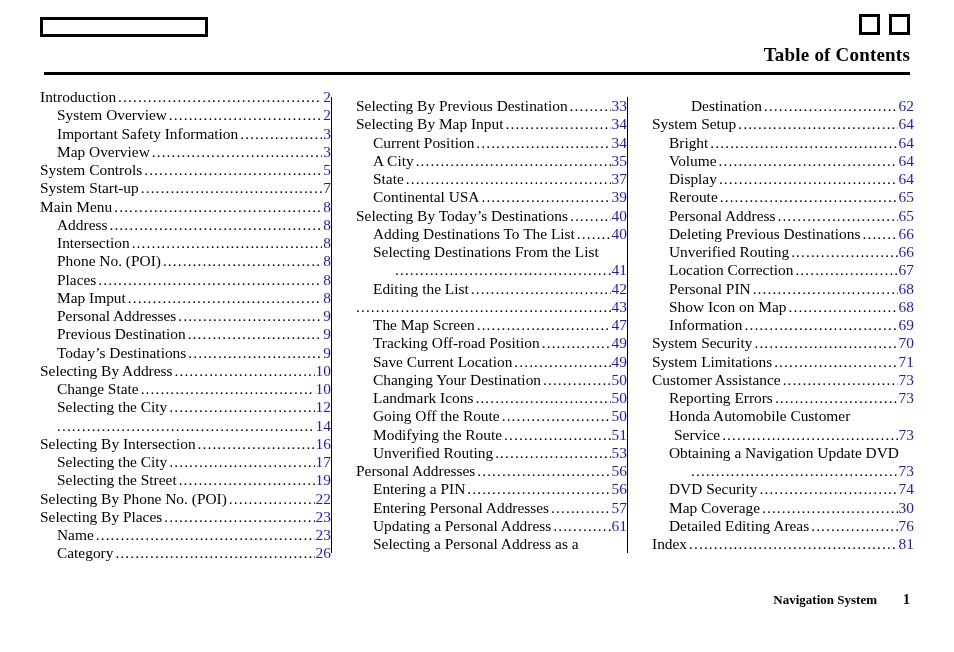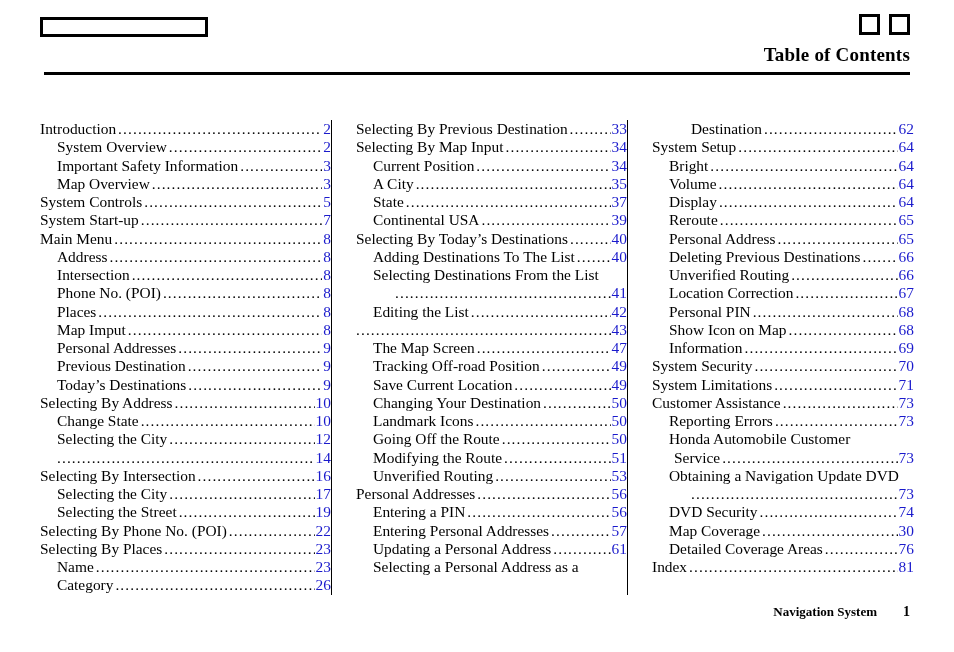--- a/index.html
+++ b/index.html
@@ -65,9 +65,10 @@
   #toc {
     position: absolute;
     left: 40px;
-    top: 120px;
+    top: 88px;
     width: 874px;
     display: flex;
+    align-items: center;
   }
   .column {
     width: 291px;

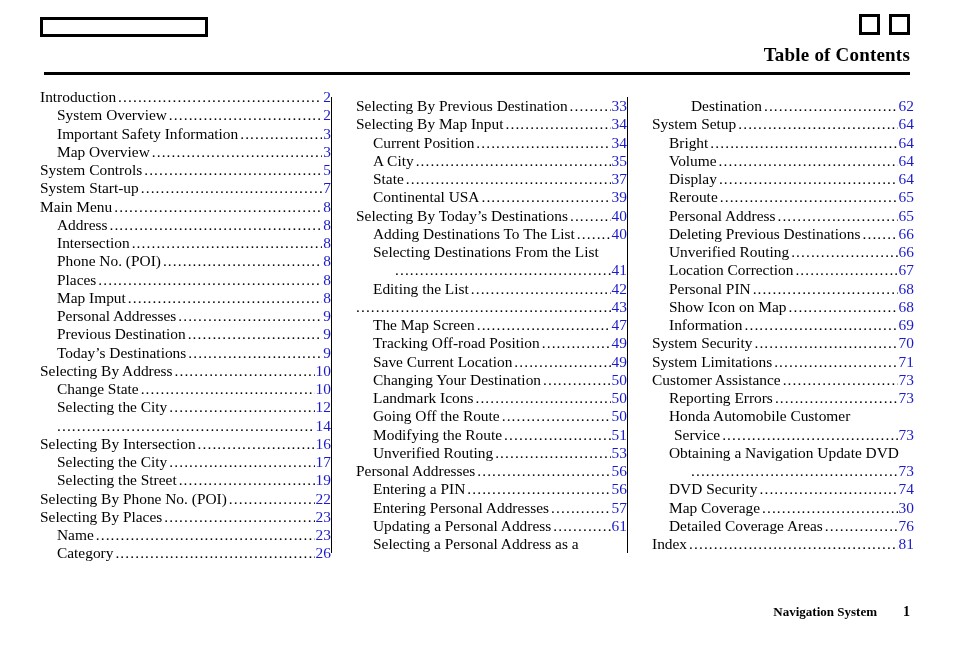--- a/index.html
+++ b/index.html
@@ -516,7 +516,7 @@
           <span class="page">30</span>
         </div>
         <div class="entry lvl2">
-          <span class="label">Detailed Coverage Areas</span>
+          <span class="label">Detailed Editing Areas</span>
           <span class="leader">.........................................................................................</span>
           <span class="page">76</span>
         </div>

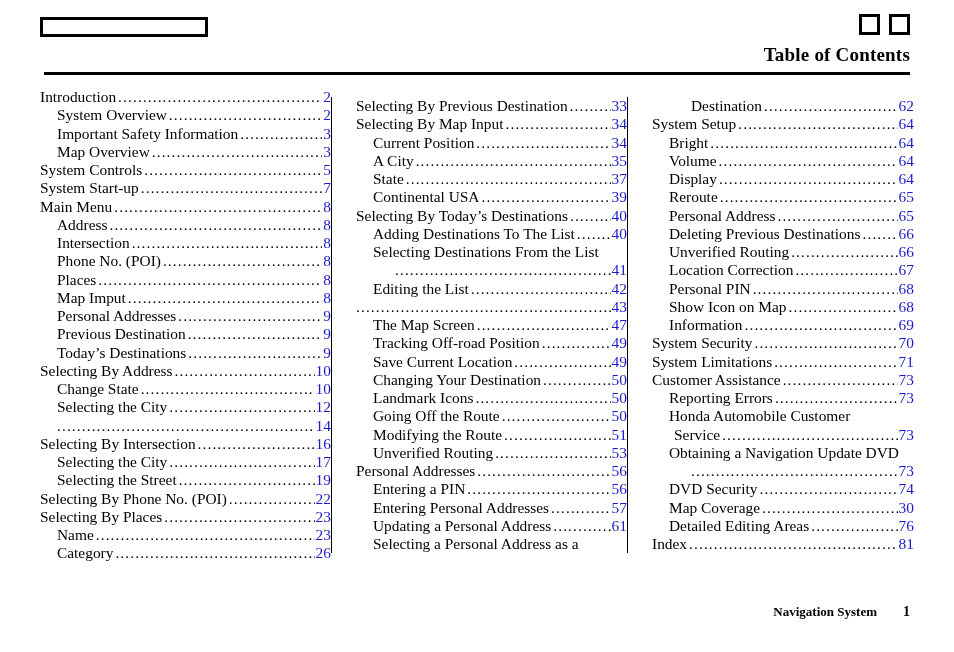--- a/index.html
+++ b/index.html
@@ -132,7 +132,7 @@
   #footer {
     position: absolute;
     right: 44px;
-    bottom: 32px;
+    bottom: 44px;
     display: flex;
     align-items: baseline;
     gap: 26px;

